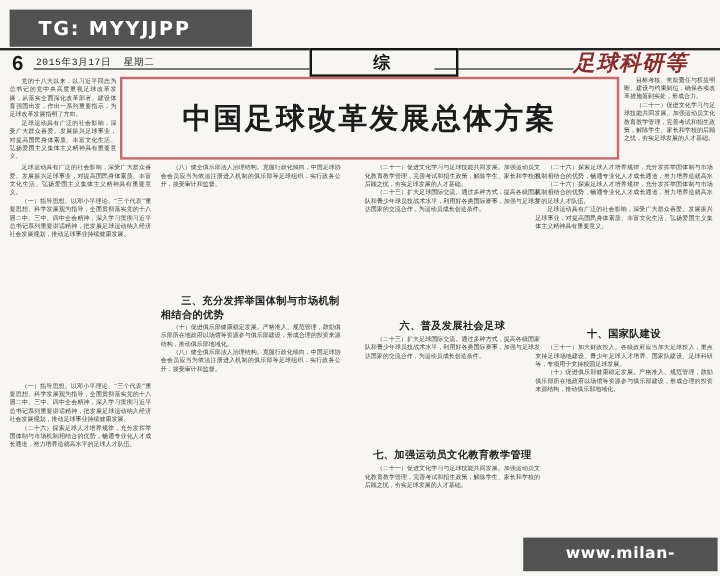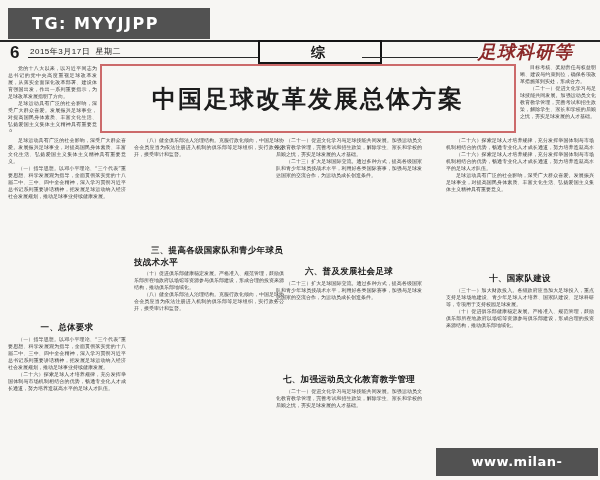--- a/index.html
+++ b/index.html
@@ -21,7 +21,7 @@
   
   .top-rule{left:0;top:40px;width:600px;height:2px;background:#252525;}
   .pagenum{left:10px;top:43px;font-size:17px;font-weight:bold;color:#1a1a1a;}
-  .date-line{left:30px;top:46px;font-size:8px;color:#222;letter-spacing:.5px;}
+  .date-line{left:30px;top:46px;font-size:8px;color:#222;letter-spacing:.5px;font-family:Liberation Mono, monospace;}
   .rule{height:1px;background:#2a2a2a;top:57px;}
   .rule-left{left:28px;width:230px;}
   .rule-right{left:362px;width:116px;}

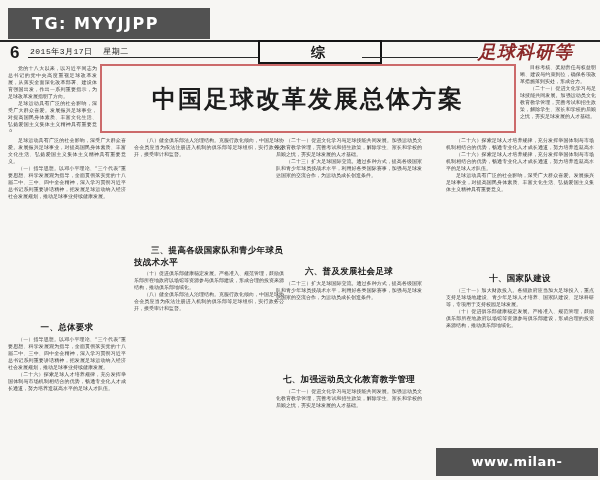--- a/index.html
+++ b/index.html
@@ -116,7 +116,7 @@
     <div class="pwrap" style="height: 105px;">
       <p class="bp">（八）健全俱乐部法人治理结构。克服行政化倾向，中国足球协会会员应当为依法注册进入机制的俱乐部等足球组织，实行政务公开，接受审计和监督。</p>
     </div>
-    <div class="sec-h sec-h2">三、提高各级国家队和青少年球员技战术水平</div>
+    <div class="sec-h sec-h2">三、充分发挥举国体制与市场机制相结合的优势</div>
     <div class="pwrap" style="height: 196px;">
       <p class="bp">（十）促进俱乐部健康稳定发展。严格准入、规范管理，鼓励俱乐部所在地政府以场馆等资源参与俱乐部建设，形成合理的投资来源结构，推动俱乐部地域化。</p>
       <p class="bp">（八）健全俱乐部法人治理结构。克服行政化倾向，中国足球协会会员应当为依法注册进入机制的俱乐部等足球组织，实行政务公开，接受审计和监督。</p>

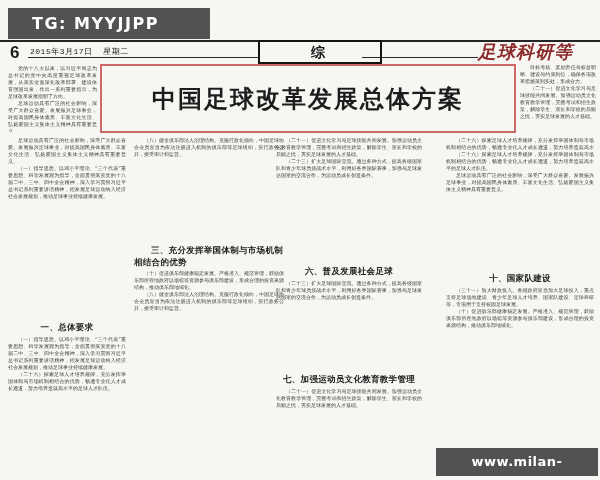--- a/index.html
+++ b/index.html
@@ -53,7 +53,7 @@
   #blk-tr{left:520px;top:64px;width:76px;height:68px;}
   #col1{left:8px;top:137px;width:118px;height:335px;}
   #col2{left:134px;top:137px;width:150px;height:335px;}
-  #col3{left:276px;top:137px;width:146px;height:335px;}
+  #col3{left:304px;top:137px;width:146px;height:335px;}
   #col4{left:446px;top:137px;width:148px;height:335px;}
   .pwrap{overflow:hidden;}
   .bp{

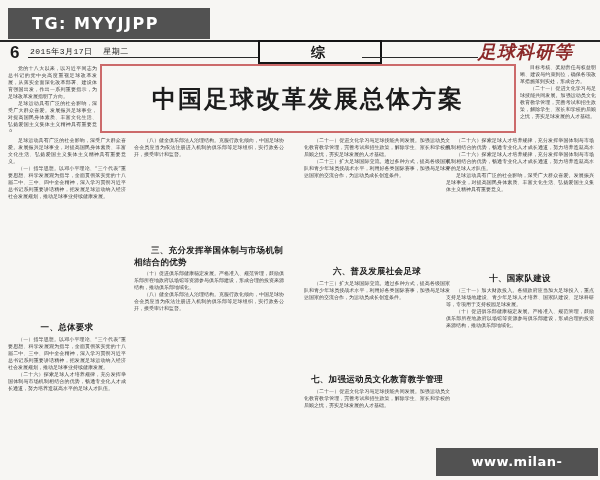--- a/index.html
+++ b/index.html
@@ -106,7 +106,6 @@
       <p class="bp">足球运动具有广泛的社会影响，深受广大群众喜爱。发展振兴足球事业，对提高国民身体素质、丰富文化生活、弘扬爱国主义集体主义精神具有重要意义。</p>
       <p class="bp">（一）指导思想。以邓小平理论、“三个代表”重要思想、科学发展观为指导，全面贯彻落实党的十八届二中、三中、四中全会精神，深入学习贯彻习近平总书记系列重要讲话精神，把发展足球运动纳入经济社会发展规划，推动足球事业持续健康发展。</p>
     </div>
-    <div class="sec-h">一、总体要求</div>
     <div class="pwrap" style="height: 133px;">
       <p class="bp">（一）指导思想。以邓小平理论、“三个代表”重要思想、科学发展观为指导，全面贯彻落实党的十八届二中、三中、四中全会精神，深入学习贯彻习近平总书记系列重要讲话精神，把发展足球运动纳入经济社会发展规划，推动足球事业持续健康发展。</p>
       <p class="bp">（二十六）探索足球人才培养规律，充分发挥举国体制与市场机制相结合的优势，畅通专业化人才成长通道，努力培养造就高水平的足球人才队伍。</p>

